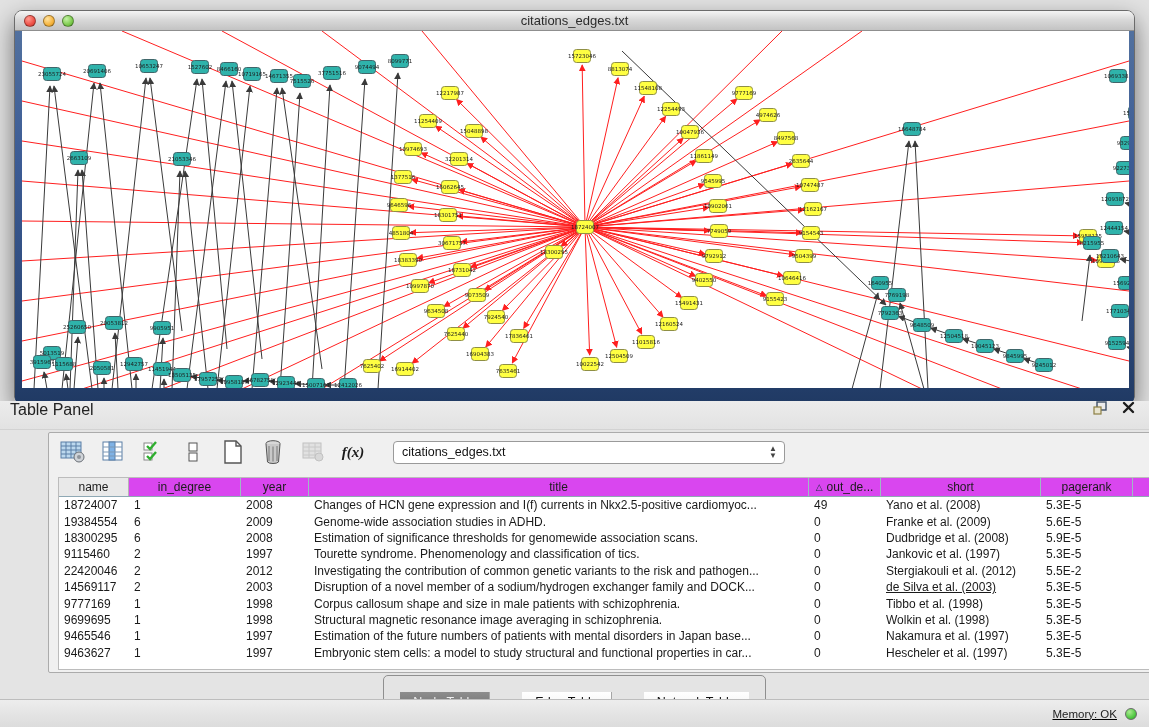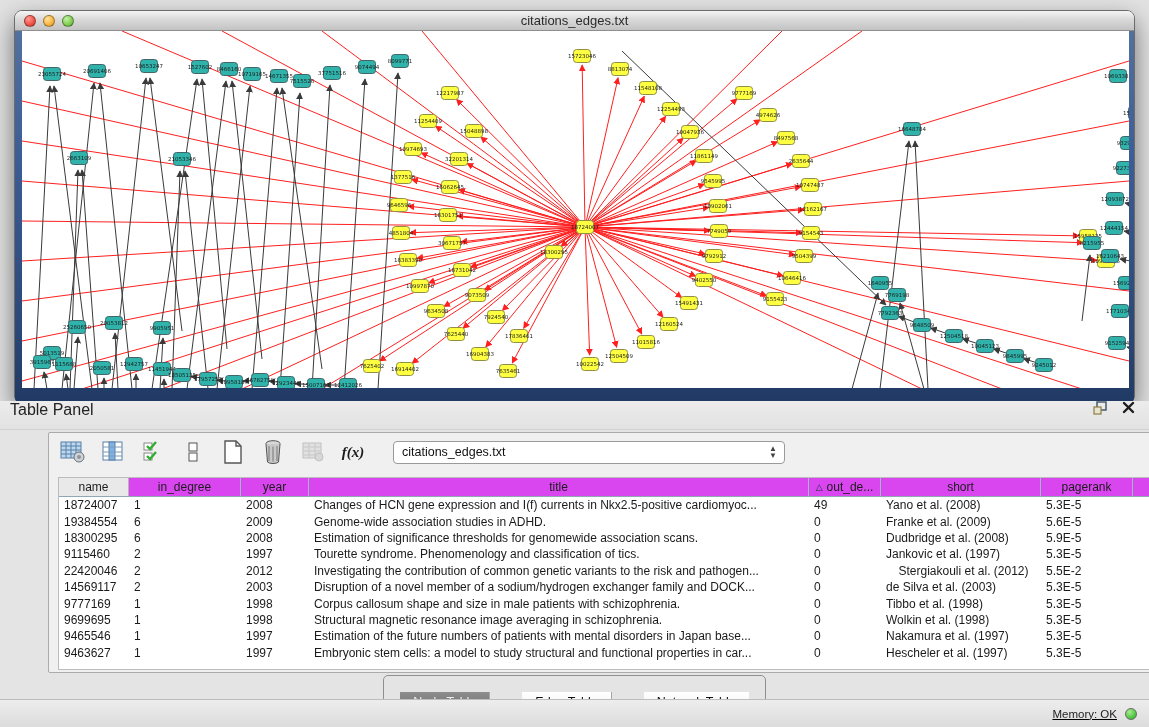--- a/index.html
+++ b/index.html
@@ -772,7 +772,7 @@
             <div class="tcell" style="width: 68px;">2012</div>
             <div class="tcell" style="width: 500px;">Investigating the contribution of common genetic variants to the risk and pathogen...</div>
             <div class="tcell" style="width: 72px;">0</div>
-            <div class="tcell" style="width: 160px; text-align: center;">Stergiakouli et al. (2012)</div>
+            <div class="tcell" style="width: 160px;">Stergiakouli et al. (2012)</div>
             <div class="tcell" style="width: 92px;">5.5E-2</div>
           </div>
           <div class="trow">

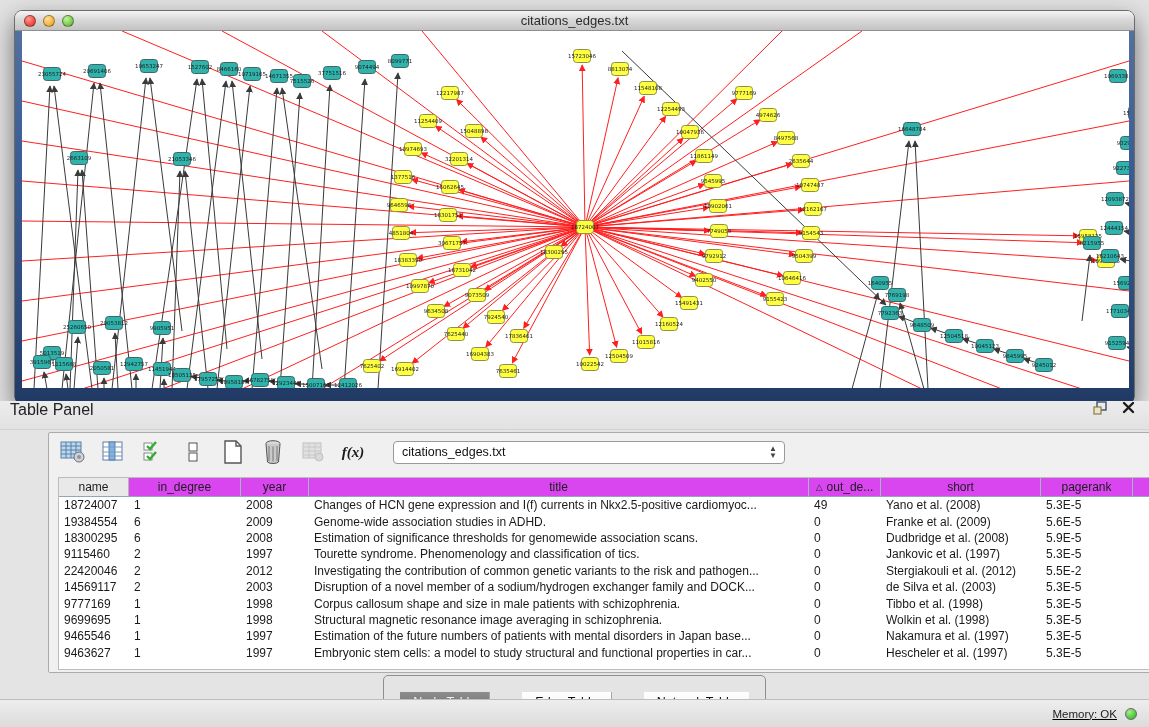--- a/index.html
+++ b/index.html
@@ -781,7 +781,7 @@
             <div class="tcell" style="width: 68px;">2003</div>
             <div class="tcell" style="width: 500px;">Disruption of a novel member of a sodium/hydrogen exchanger family and DOCK...</div>
             <div class="tcell" style="width: 72px;">0</div>
-            <div class="tcell" style="width: 160px;">de Silva et al. (2003)</div>
+            <div class="tcell" style="width: 160px; text-decoration: underline;">de Silva et al. (2003)</div>
             <div class="tcell" style="width: 92px;">5.3E-5</div>
           </div>
           <div class="trow">

